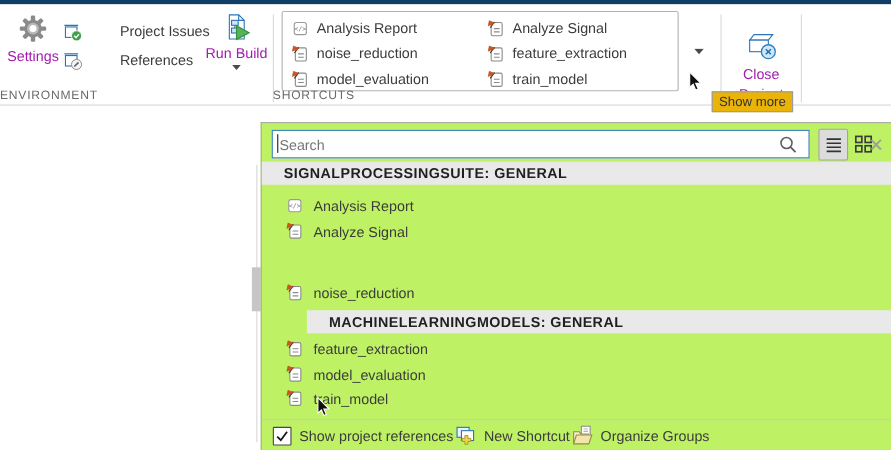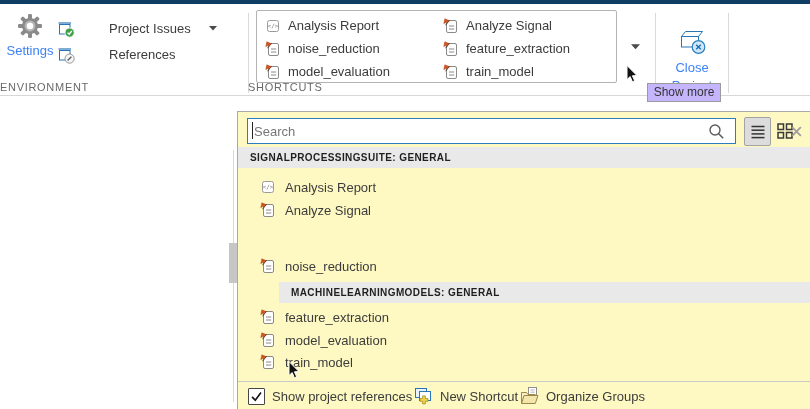--- a/index.html
+++ b/index.html
@@ -15,7 +15,7 @@
                  letter-spacing:.7px;}
   .ts-col-btn{position:absolute;display:flex;flex-direction:column;align-items:center;gap:3px;
               cursor:default;}
-  .ts-col-btn .lbl{font-size:13px;color:#3b82f6;line-height:15px;}
+  .ts-col-btn .lbl{font-size:13px;color:#a21caf;line-height:15px;}
   .ts-row{position:absolute;display:flex;align-items:center;gap:6px;height:22px;}
   .ts-row .lbl{font-size:13px;color:#3c3c3c;white-space:nowrap;margin-left:28px;}
   .gallery{position:absolute;left:256px;top:6px;width:361px;height:73px;background:#fff;

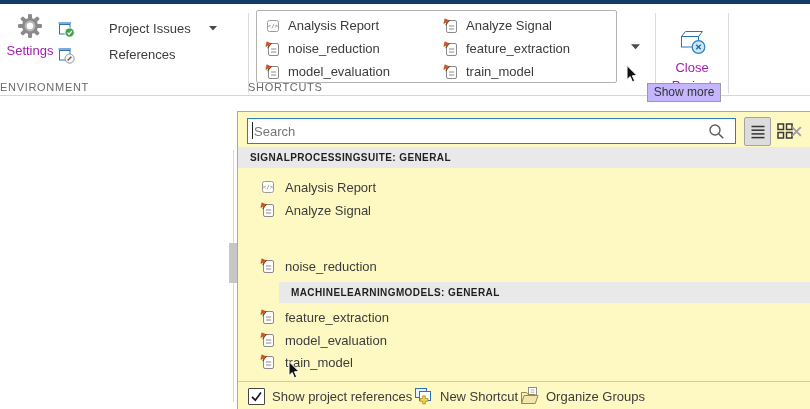--- a/index.html
+++ b/index.html
@@ -190,6 +190,15 @@
       <span class="lbl">References</span>
     </div>
 
+    <div class="ts-col-btn" style="left:186px;top:8px;width:58px;">
+      <svg width="26" height="26">
+          <use href="#icon-runbuild"></use>
+        </svg>
+      <span class="lbl">Run Build</span>
+      <svg width="8" height="5">
+          <use href="#icon-caret-down"></use>
+        </svg>
+    </div>
 
     <div class="section-label" style="left:0;width:248px;">ENVIRONMENT</div>
     <div class="vsep" style="left:248px;"></div>

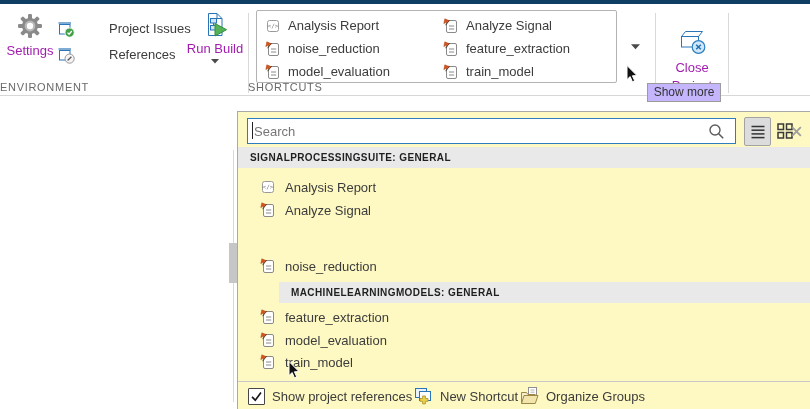--- a/index.html
+++ b/index.html
@@ -25,7 +25,7 @@
   .more-btn{position:absolute;left:621px;top:6px;width:28px;height:73px;display:flex;
             align-items:center;justify-content:center;}
   .tooltip{position:absolute;left:647px;top:83px;width:72px;height:17px;line-height:17px;
-           text-align:center;background:#c4b5fd;border:1px solid #9b9b9b;font-size:12px;
+           text-align:center;background:#eab308;border:1px solid #9b9b9b;font-size:12px;
            color:#333;z-index:30;}
   
   .popup{position:absolute;left:237px;top:111px;width:573px;height:298px;background:#fef9c3;

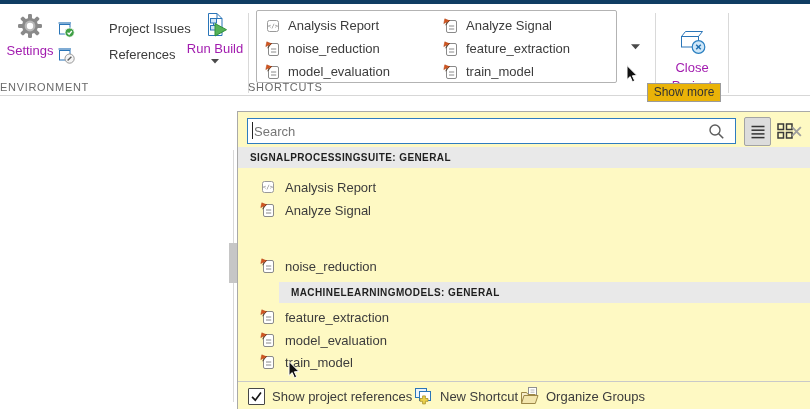--- a/index.html
+++ b/index.html
@@ -28,7 +28,7 @@
            text-align:center;background:#eab308;border:1px solid #9b9b9b;font-size:12px;
            color:#333;z-index:30;}
   
-  .popup{position:absolute;left:237px;top:111px;width:573px;height:298px;background:#fef9c3;
+  .popup{position:absolute;left:237px;top:111px;width:573px;height:298px;background:#bef264;
          border-left:1px solid #a9a9a9;border-top:1px solid #a9a9a9;box-sizing:content-box;}
   .search-input{position:absolute;left:9px;top:6px;width:489px;height:26px;box-sizing:border-box;
                 border:1px solid #2e7cc0;border-radius:0;font-family:"Liberation Sans",sans-serif;

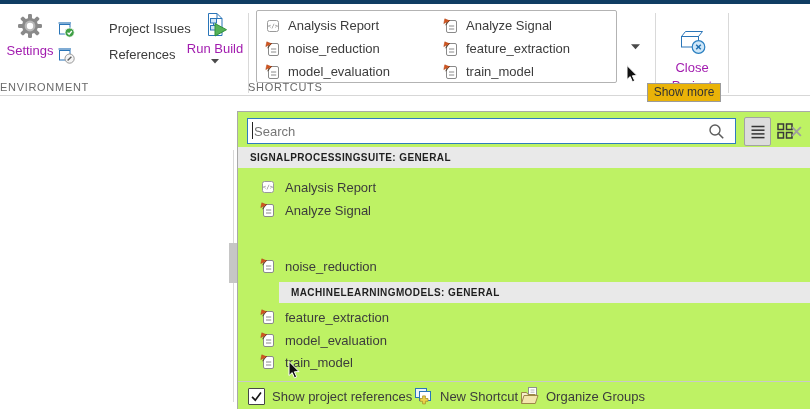--- a/index.html
+++ b/index.html
@@ -39,7 +39,7 @@
   .view-btn{position:absolute;display:flex;align-items:center;justify-content:center;border-radius:2px;}
   .view-btn.sel{background:#dcdcdc;border:1px solid #a3a3a3;}
   .band{position:absolute;left:0;width:573px;height:21px;background:#e9e9e9;line-height:21px;
-        padding-left:12px;box-sizing:border-box;font-size:10px;font-weight:bold;color:#1f1f1f;
+        padding-left:20px;box-sizing:border-box;font-size:13px;font-weight:bold;color:#1f1f1f;
         letter-spacing:.4px;white-space:nowrap;overflow:hidden;}
   .p-item{position:absolute;left:22px;display:flex;align-items:center;gap:9px;height:22px;
           white-space:nowrap;}

